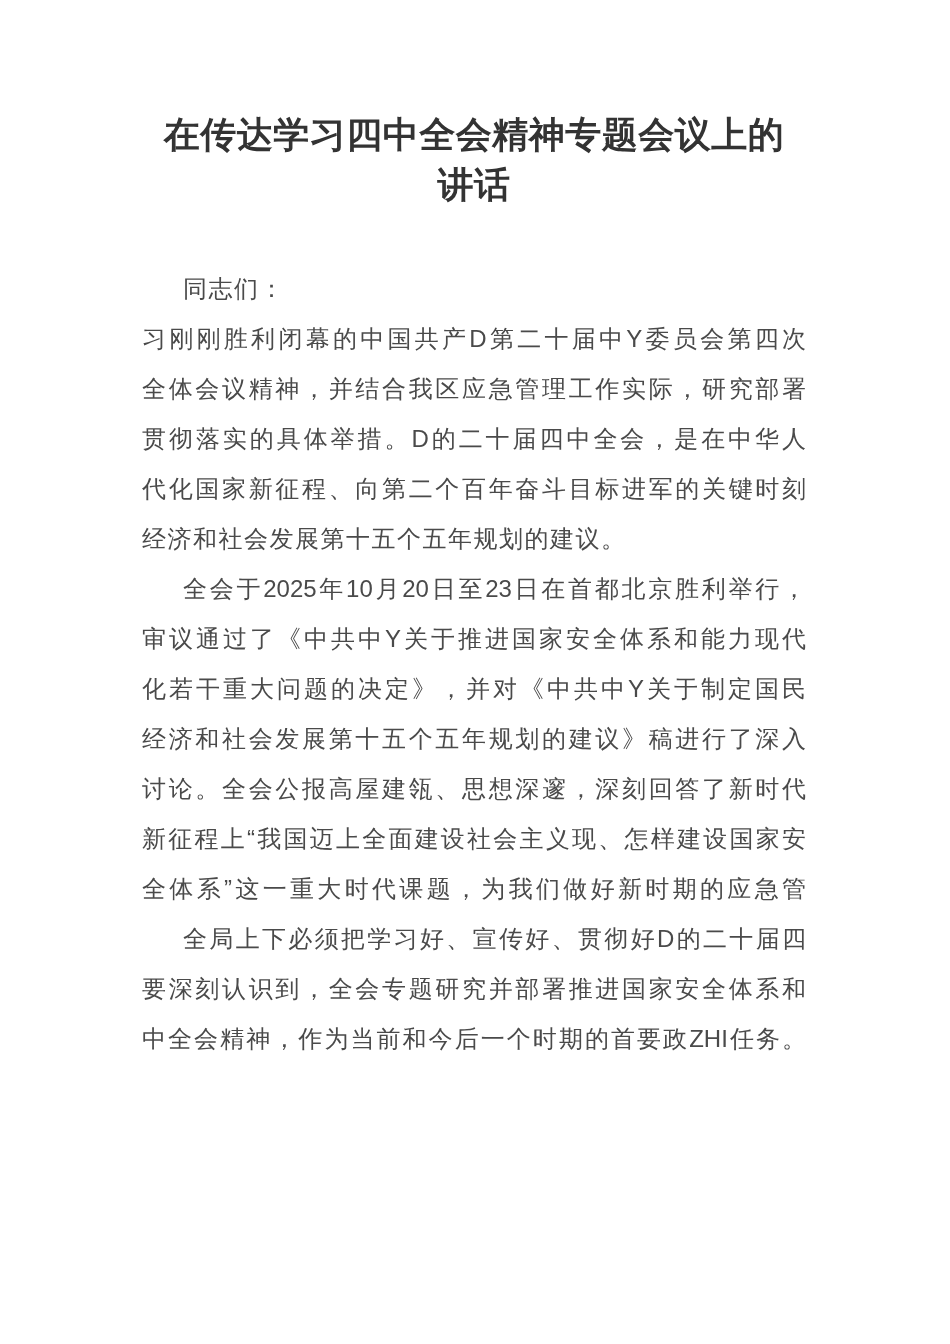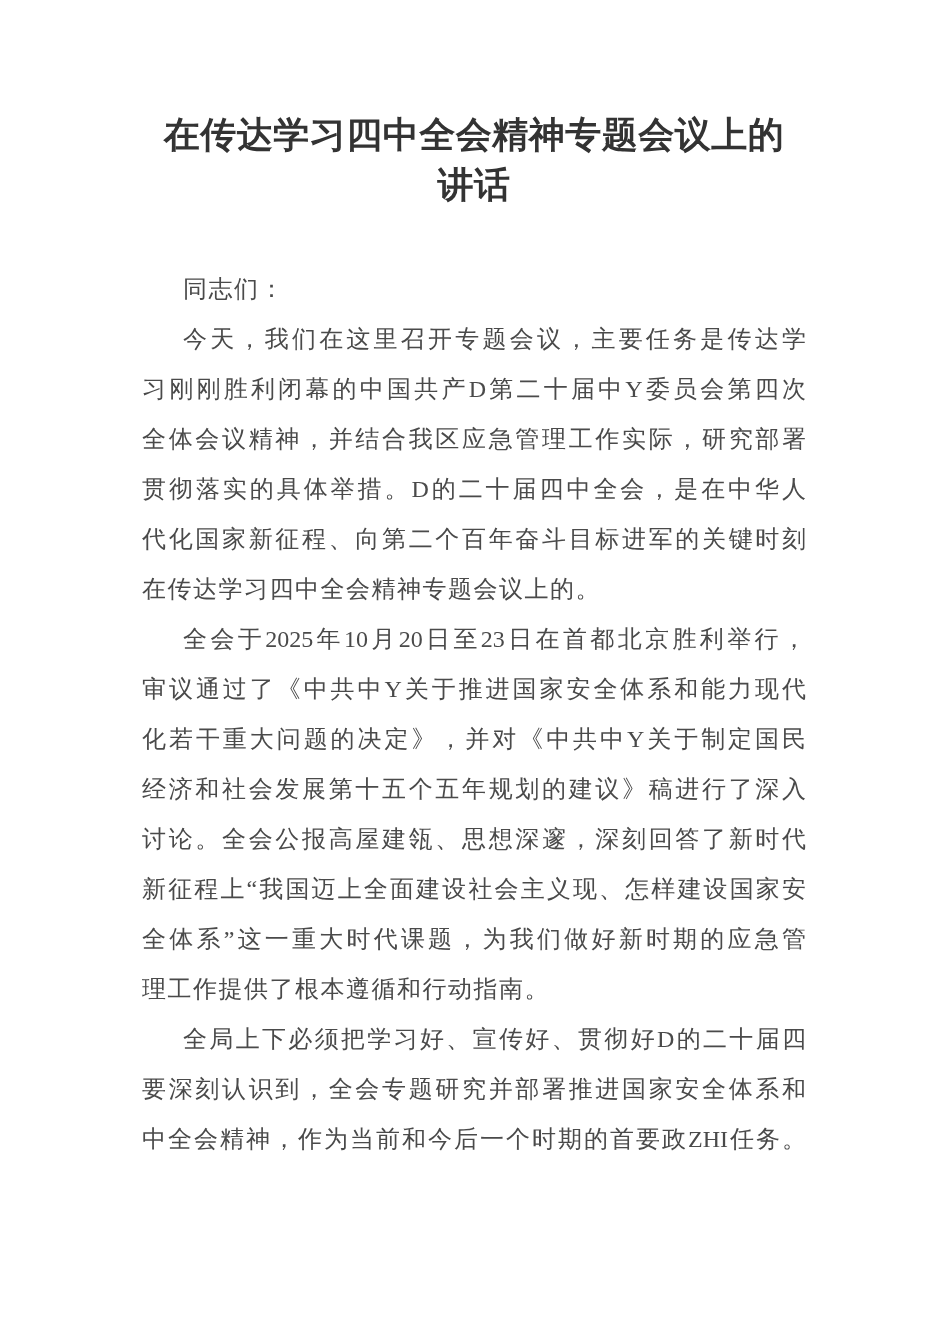--- a/index.html
+++ b/index.html
@@ -12,7 +12,7 @@
     width: 864px;
     height: 1344px;
     background: var(--bg-color, #ffffff);
-    font-family: Liberation Serif, serif;
+    font-family: Liberation Sans, sans-serif;
     overflow: hidden;
   }
   .doc-title {

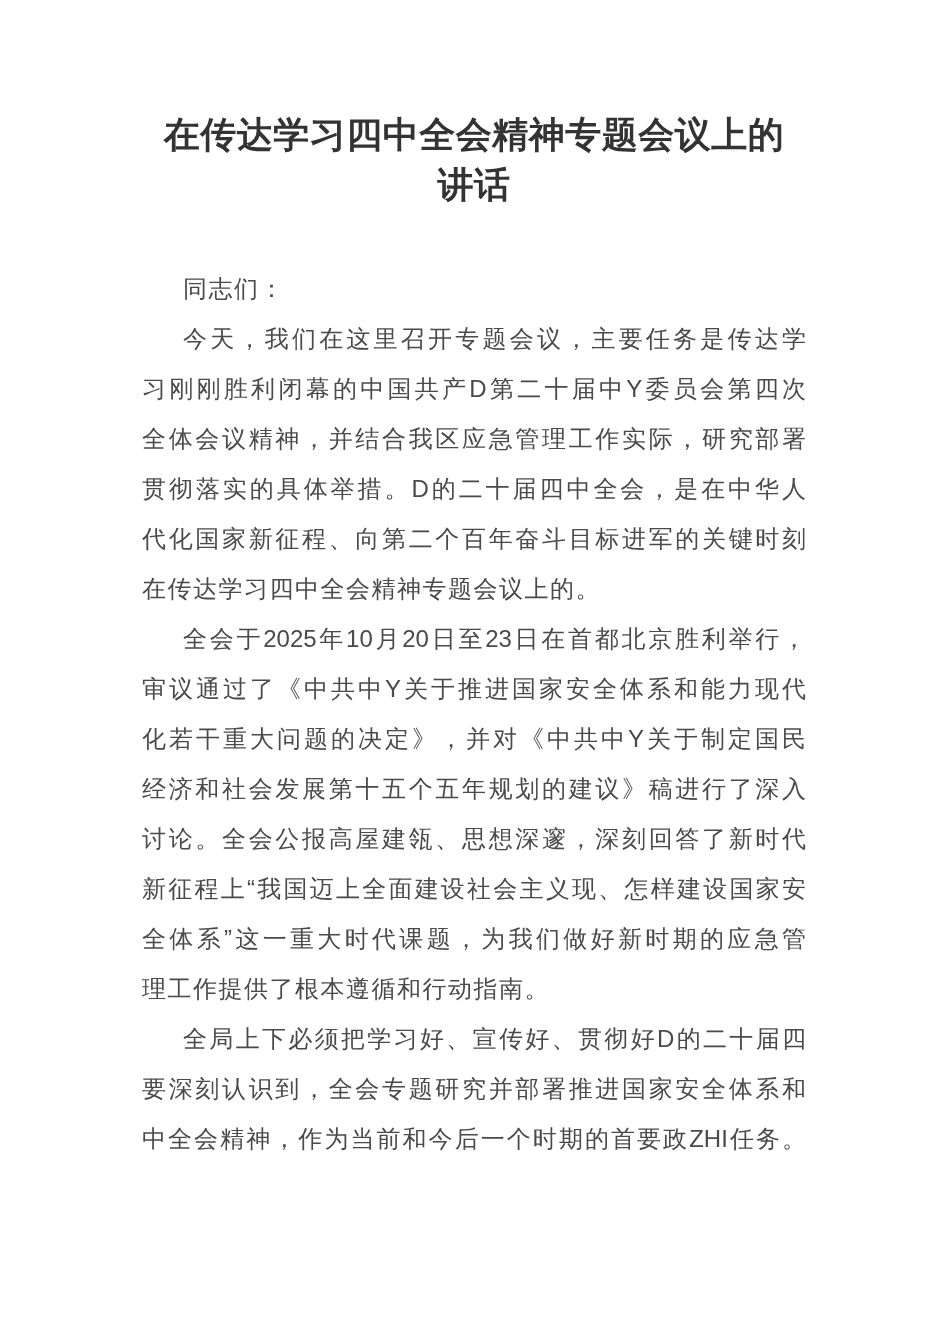--- a/index.html
+++ b/index.html
@@ -65,7 +65,6 @@
   </h1>
   <div class="doc-body">
       <div class="line indent left">同志们：</div>
-      <div class="line indent">今天，我们在这里召开专题会议，主要任务是传达学</div>
       <div class="line">习刚刚胜利闭幕的中国共产D第二十届中Y委员会第四次</div>
       <div class="line">全体会议精神，并结合我区应急管理工作实际，研究部署</div>
       <div class="line">贯彻落实的具体举措。D的二十届四中全会，是在中华人</div>

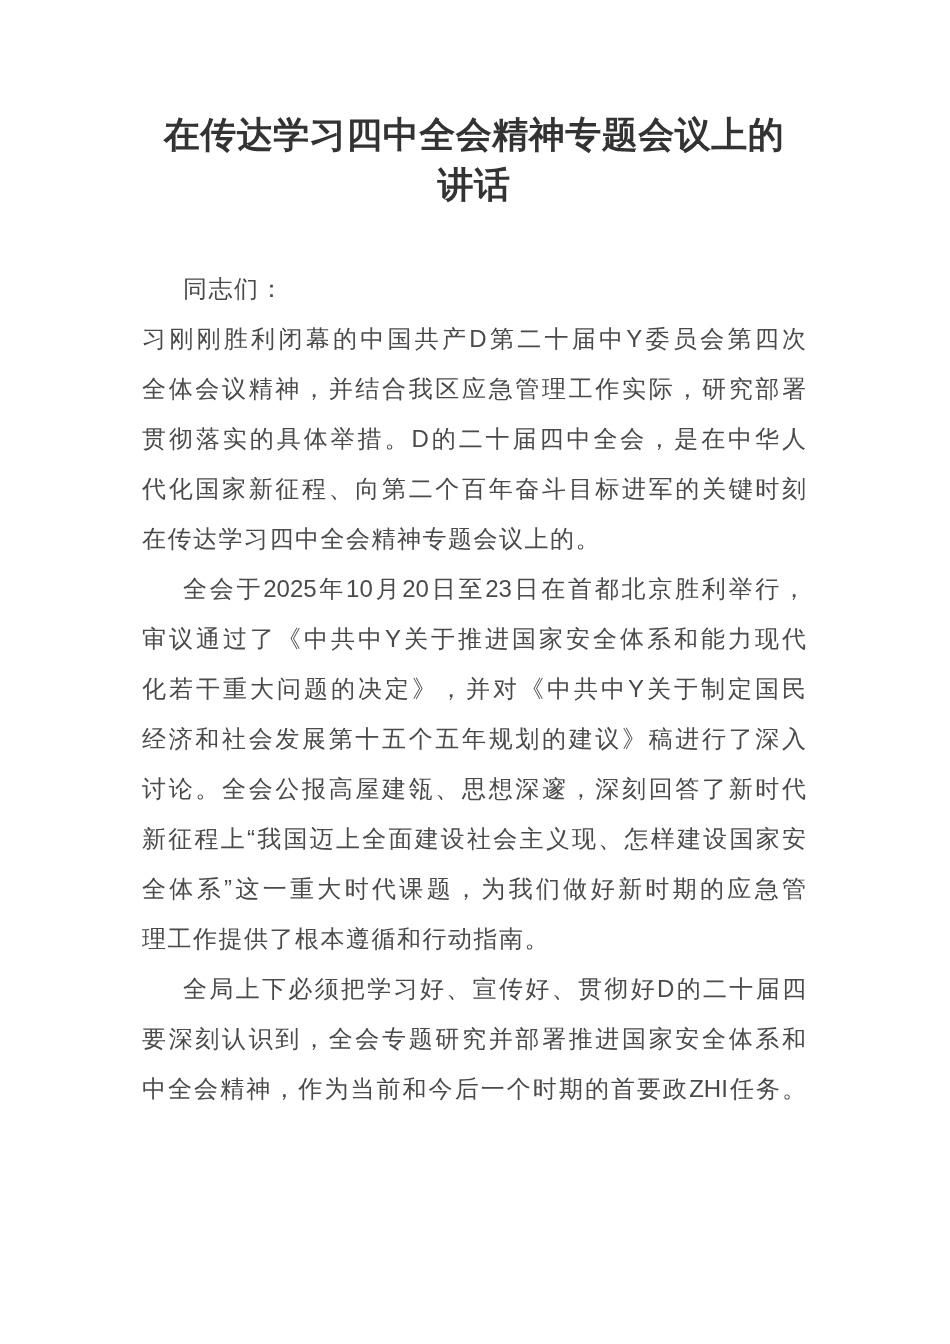--- a/index.html
+++ b/index.html
@@ -69,7 +69,7 @@
       <div class="line">全体会议精神，并结合我区应急管理工作实际，研究部署</div>
       <div class="line">贯彻落实的具体举措。D的二十届四中全会，是在中华人</div>
       <div class="line">代化国家新征程、向第二个百年奋斗目标进军的关键时刻</div>
-      <div class="line left">在传达学习四中全会精神专题会议上的。</div>
+      <div class="line left">经济和社会发展第十五个五年规划的建议。</div>
       <div class="line indent">全会于2025年10月20日至23日在首都北京胜利举行，</div>
       <div class="line">审议通过了《中共中Y关于推进国家安全体系和能力现代</div>
       <div class="line">化若干重大问题的决定》，并对《中共中Y关于制定国民</div>

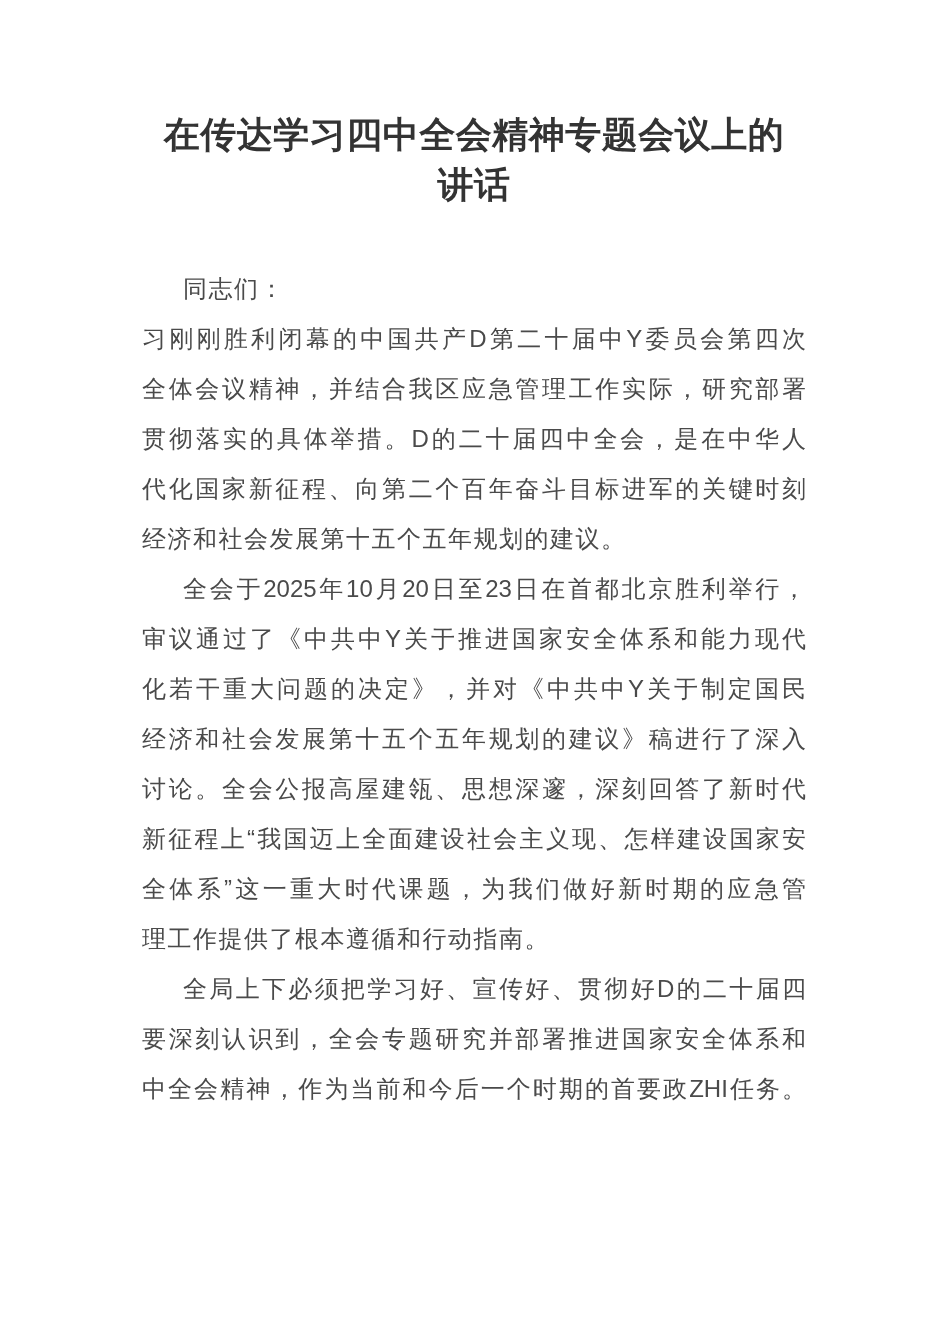--- a/index.html
+++ b/index.html
@@ -77,7 +77,6 @@
       <div class="line">讨论。全会公报高屋建瓴、思想深邃，深刻回答了新时代</div>
       <div class="line">新征程上“我国迈上全面建设社会主义现、怎样建设国家安</div>
       <div class="line">全体系”这一重大时代课题，为我们做好新时期的应急管</div>
-      <div class="line left">理工作提供了根本遵循和行动指南。</div>
       <div class="line indent">全局上下必须把学习好、宣传好、贯彻好D的二十届四</div>
       <div class="line">要深刻认识到，全会专题研究并部署推进国家安全体系和</div>
       <div class="line">中全会精神，作为当前和今后一个时期的首要政ZHI任务。</div>

